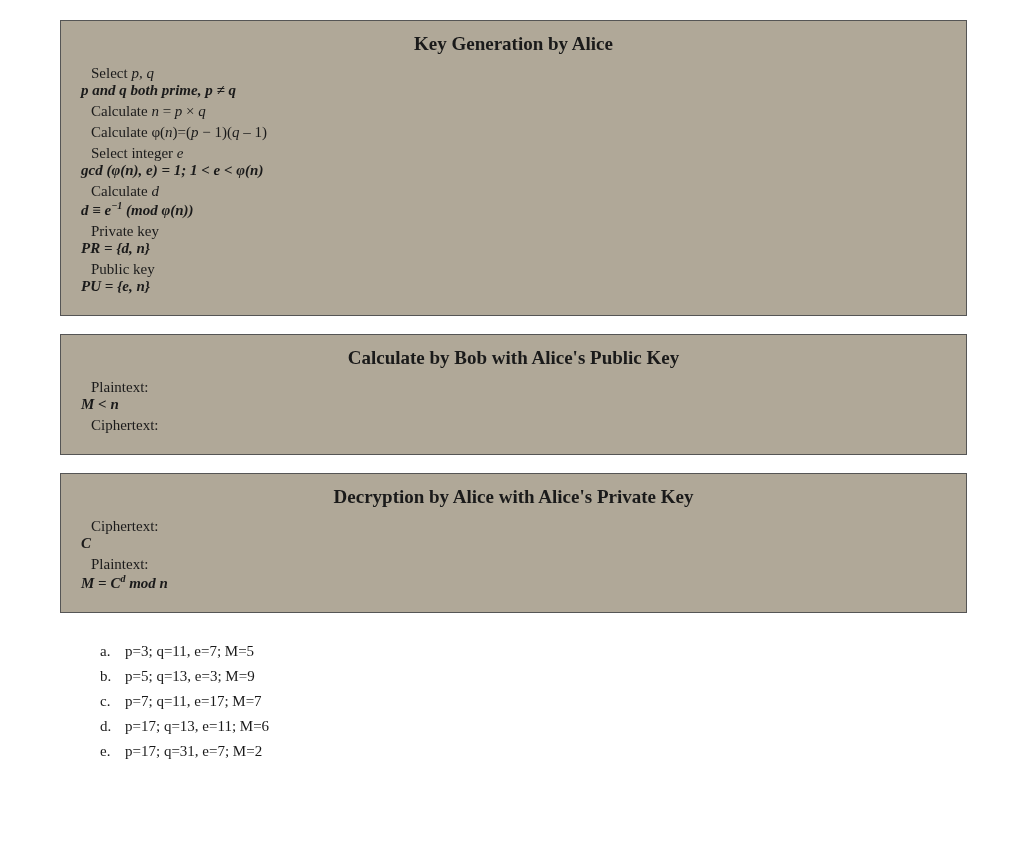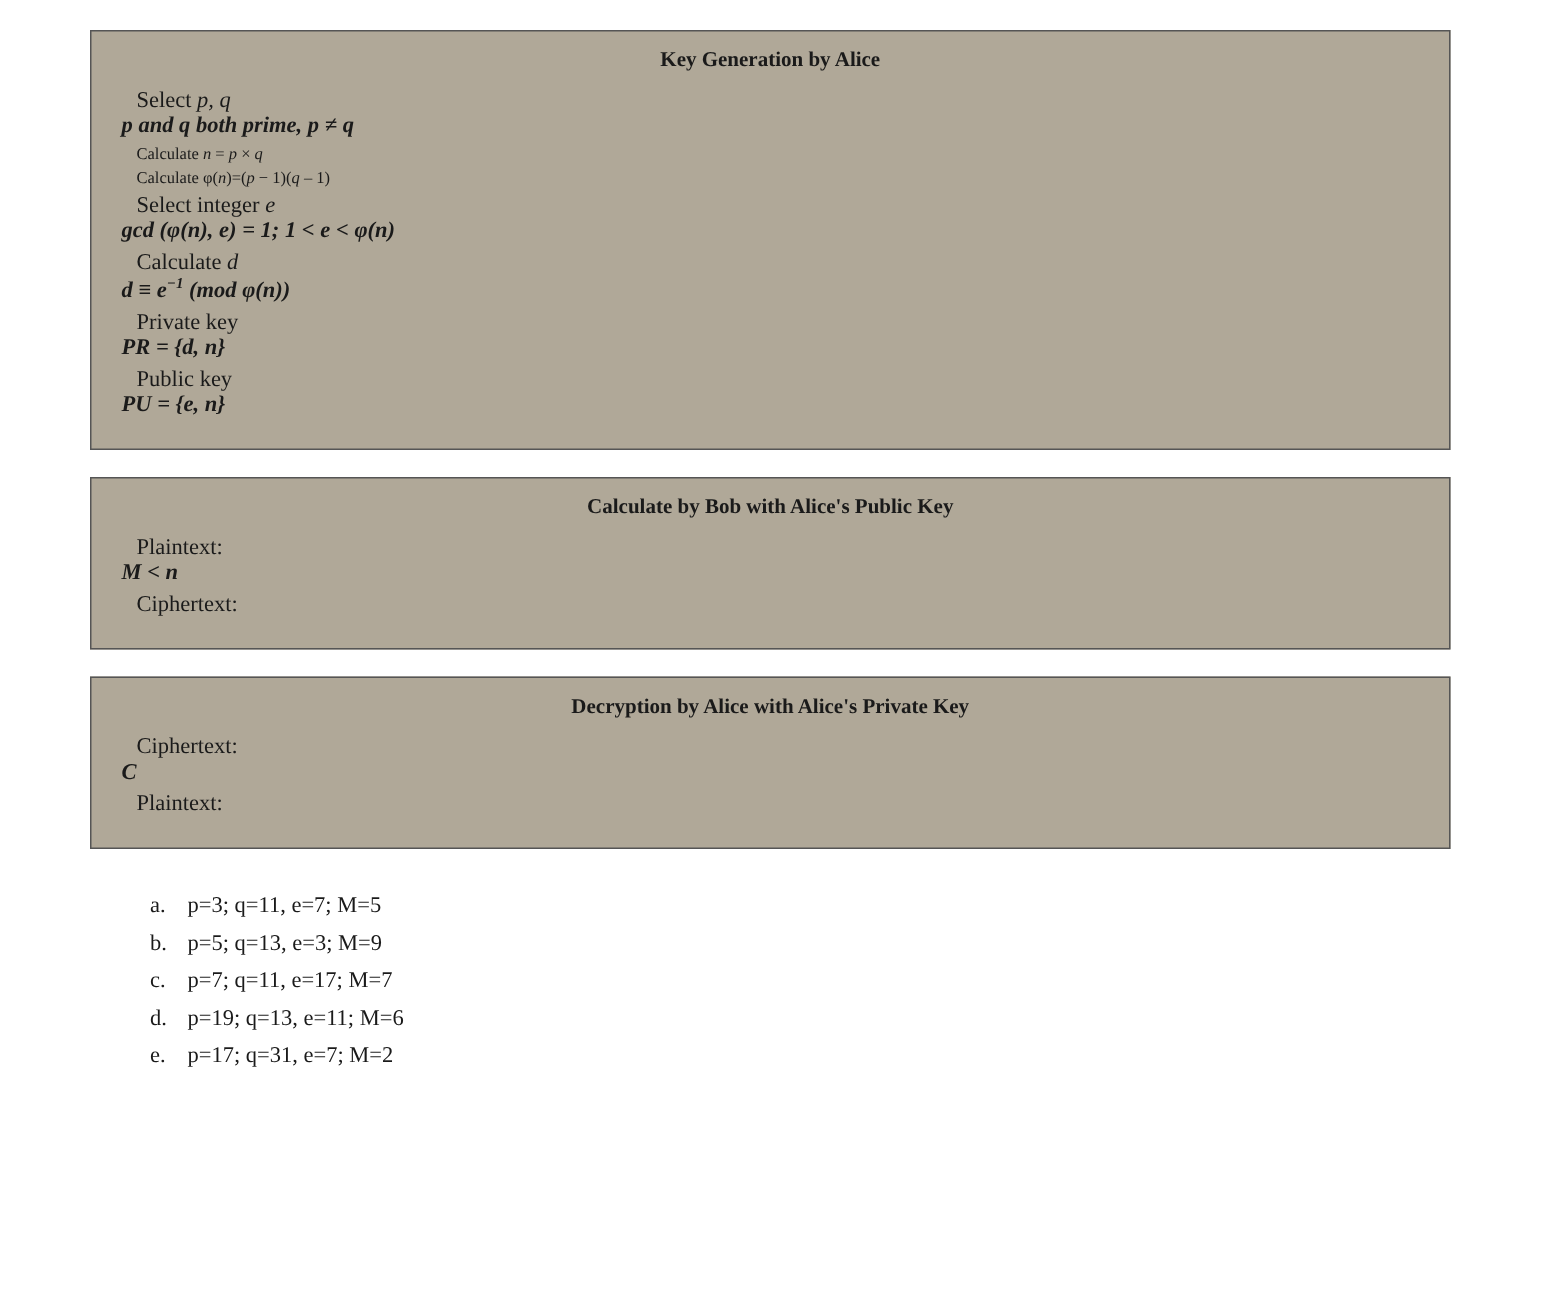--- a/index.html
+++ b/index.html
@@ -28,7 +28,7 @@
     .section-title {
       text-align: center;
       font-weight: bold;
-      font-size: 14px;
+      font-size: 19px;
       margin-bottom: 10px;
     }
 

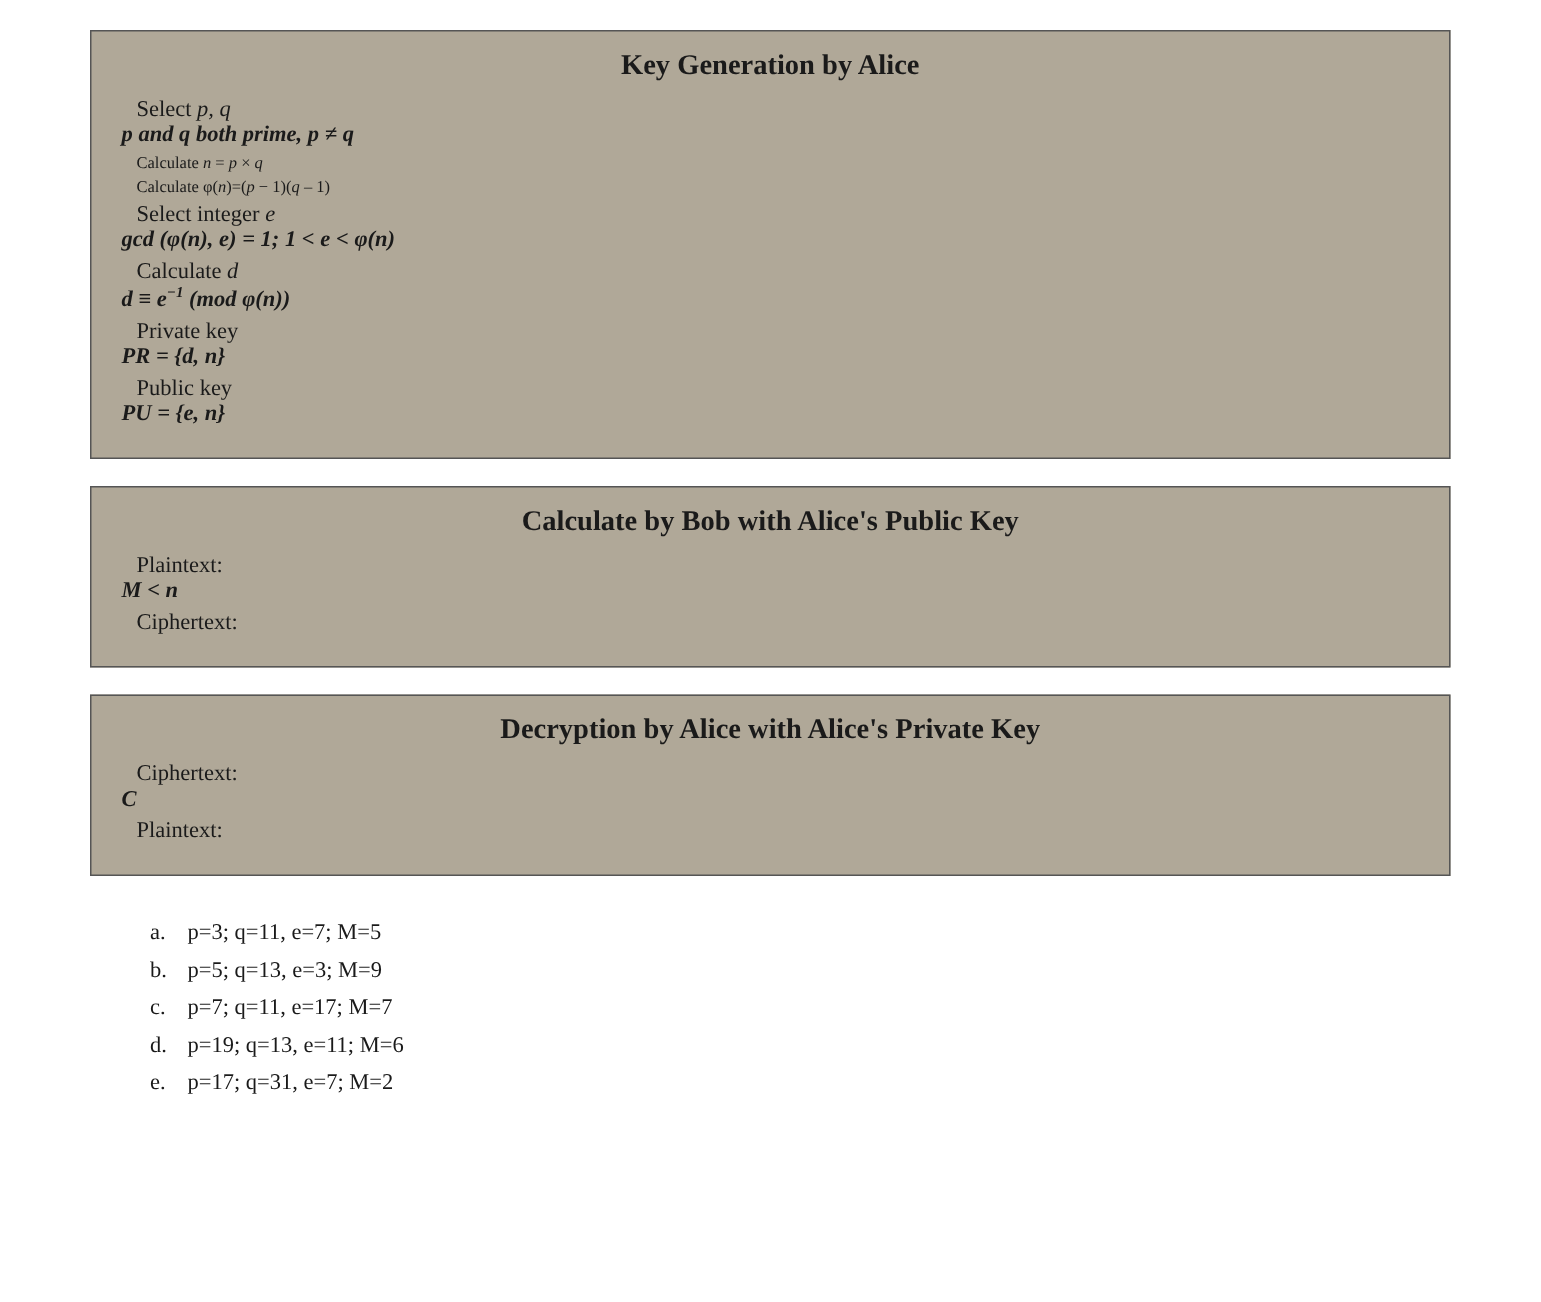--- a/index.html
+++ b/index.html
@@ -54,7 +54,7 @@
 
     .row-full {
       padding-left: 10px;
-      font-size: 11px;
+      font-size: 15px;
     }
 
     .italic { font-style: italic; }

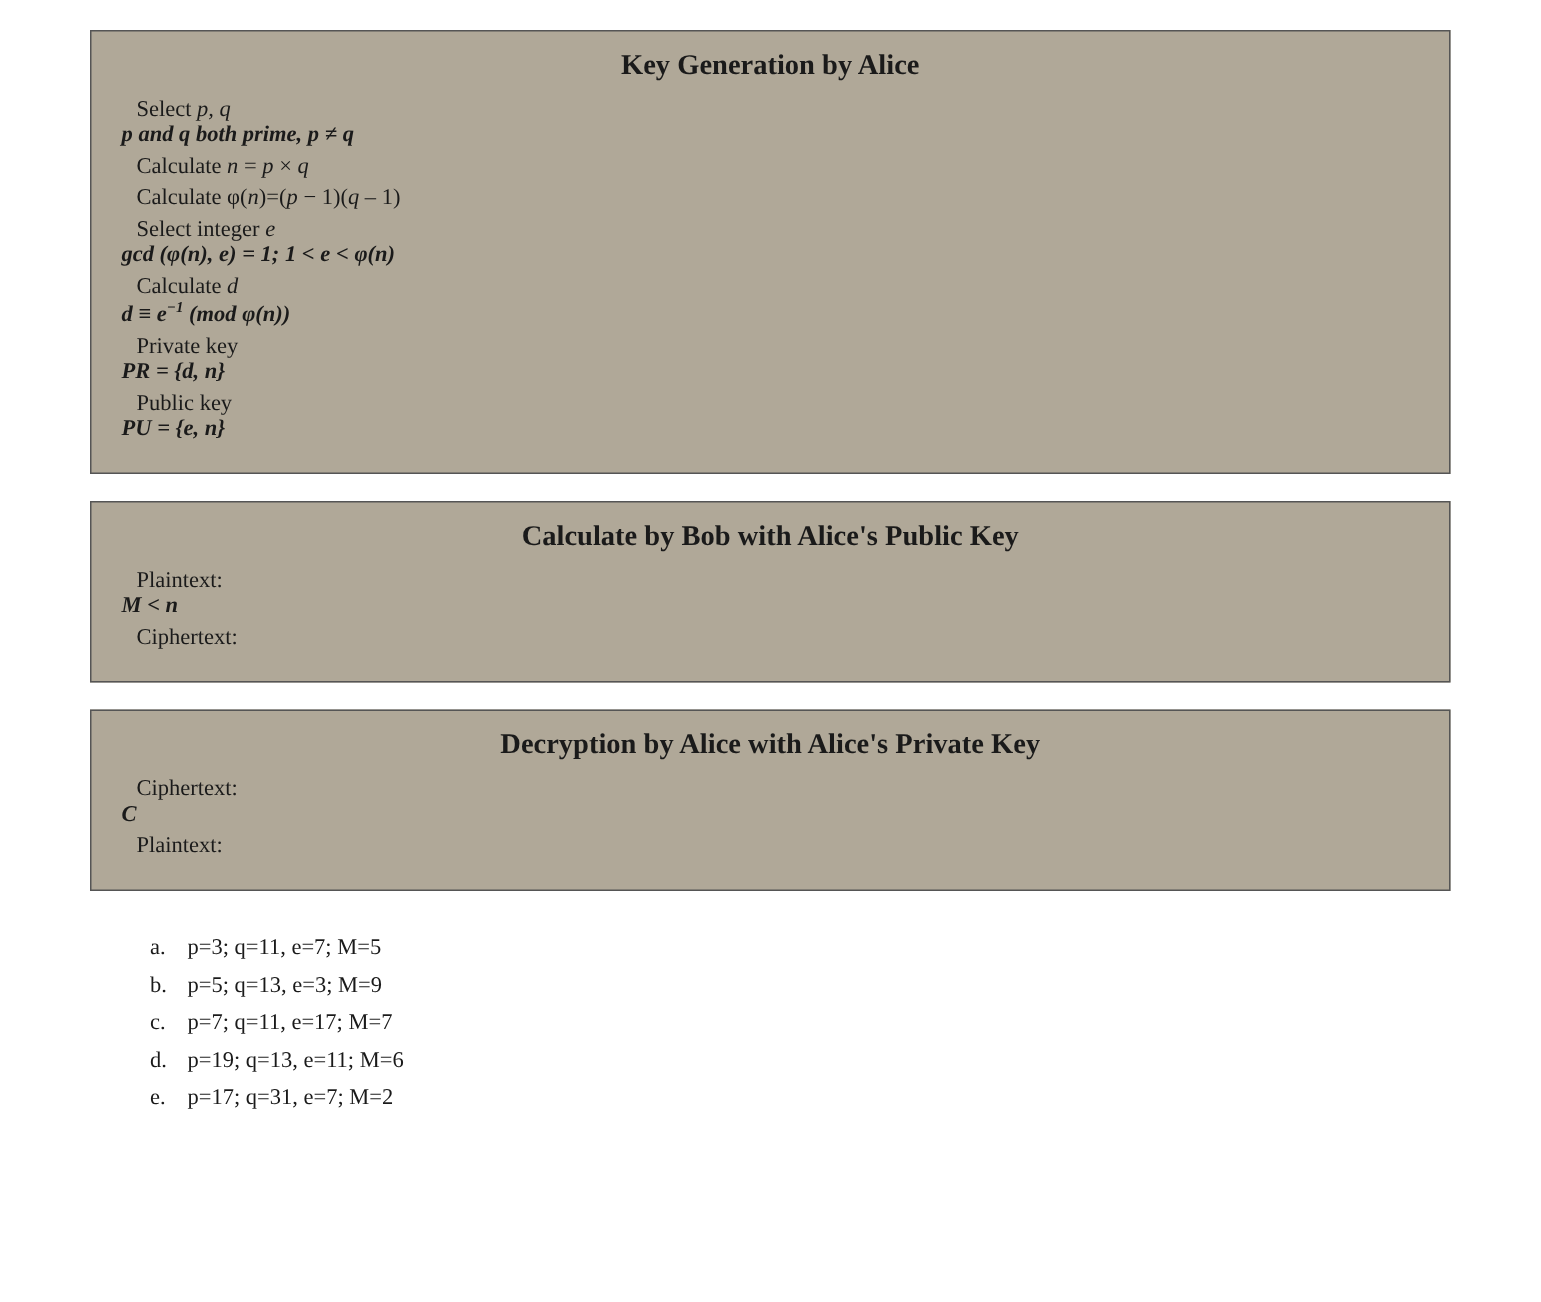--- a/index.html
+++ b/index.html
@@ -174,6 +174,9 @@
 
   <div class="row">
     <div class="row-left">Plaintext:</div>
+    <div class="row-right math-display">
+      <span class="italic">M</span> = <span class="italic">C<sup>d</sup></span> mod <span class="italic">n</span>
+    </div>
   </div>
 </div>
 

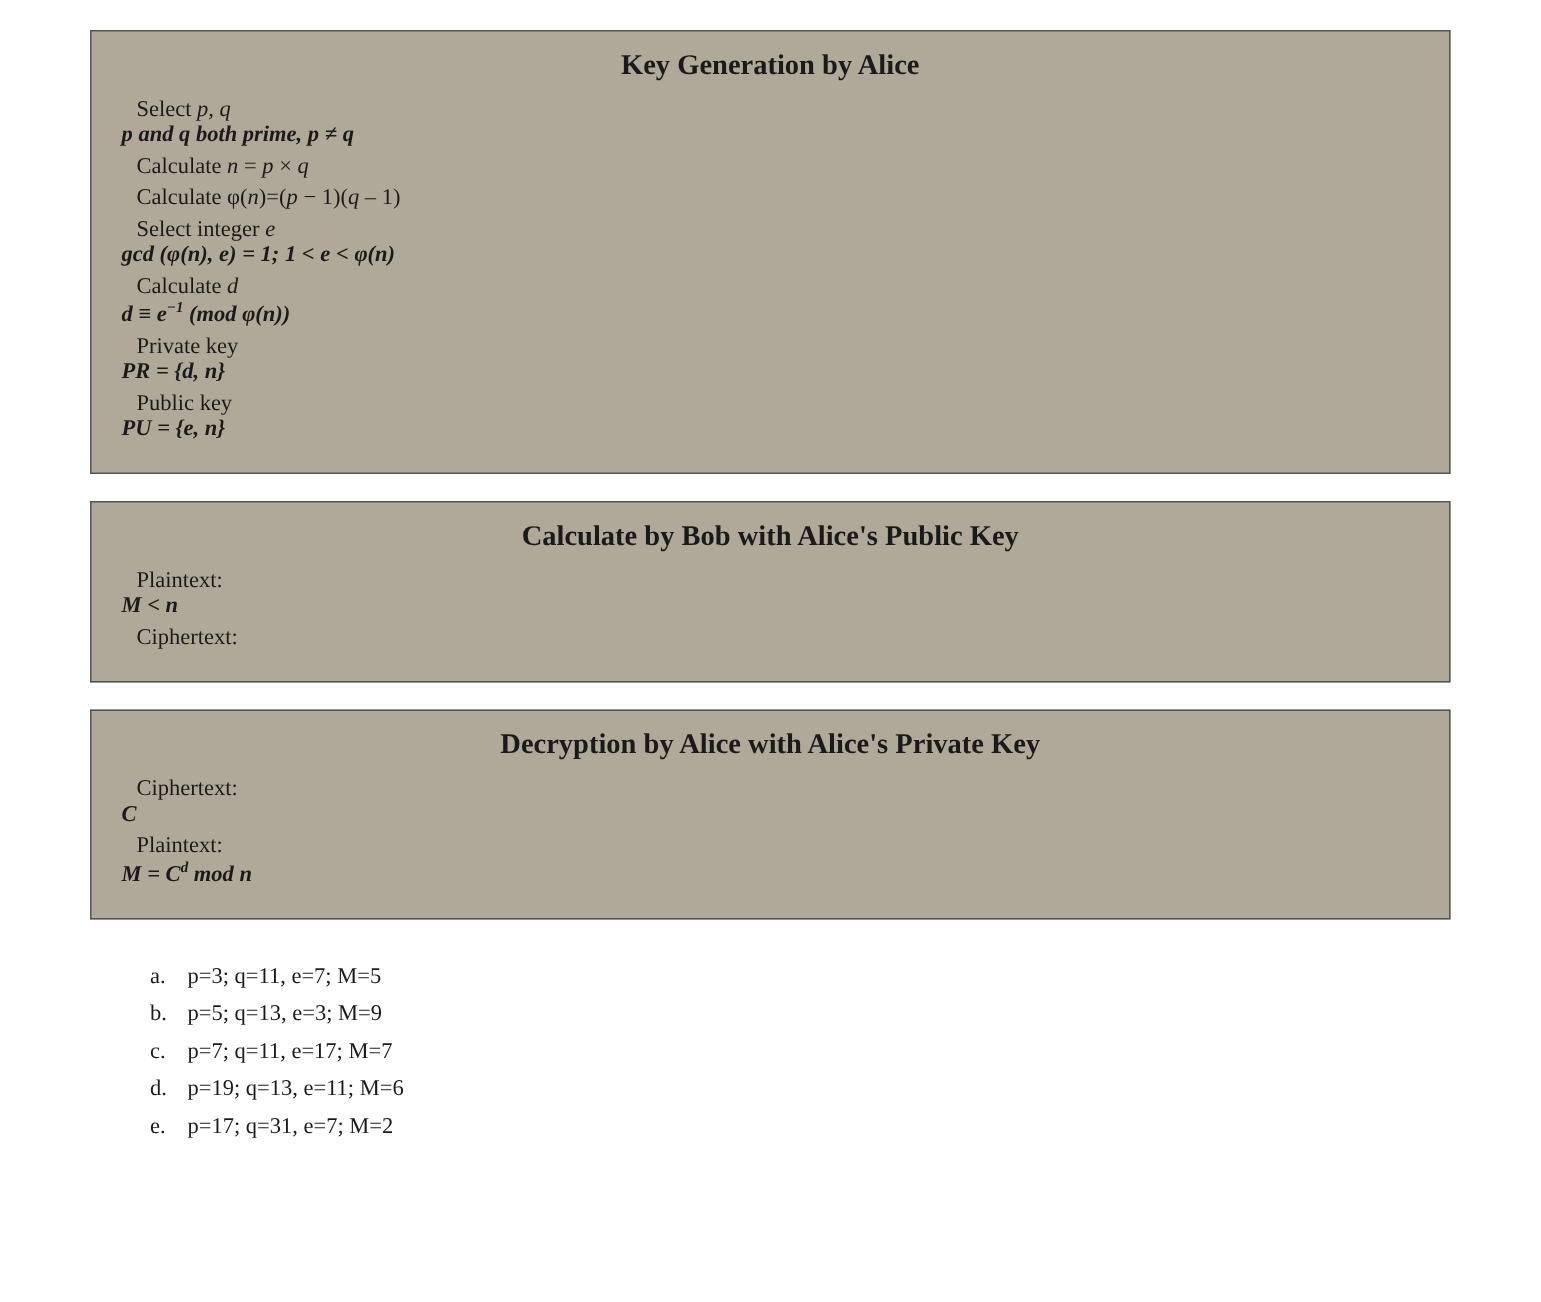--- a/index.html
+++ b/index.html
@@ -195,7 +195,7 @@
   </li>
   <li>
     <span class="label">d.</span>
-    <span>p=19; q=13, e=11; M=6</span>
+    <span>p=17; q=13, e=11; M=6</span>
   </li>
   <li>
     <span class="label">e.</span>

